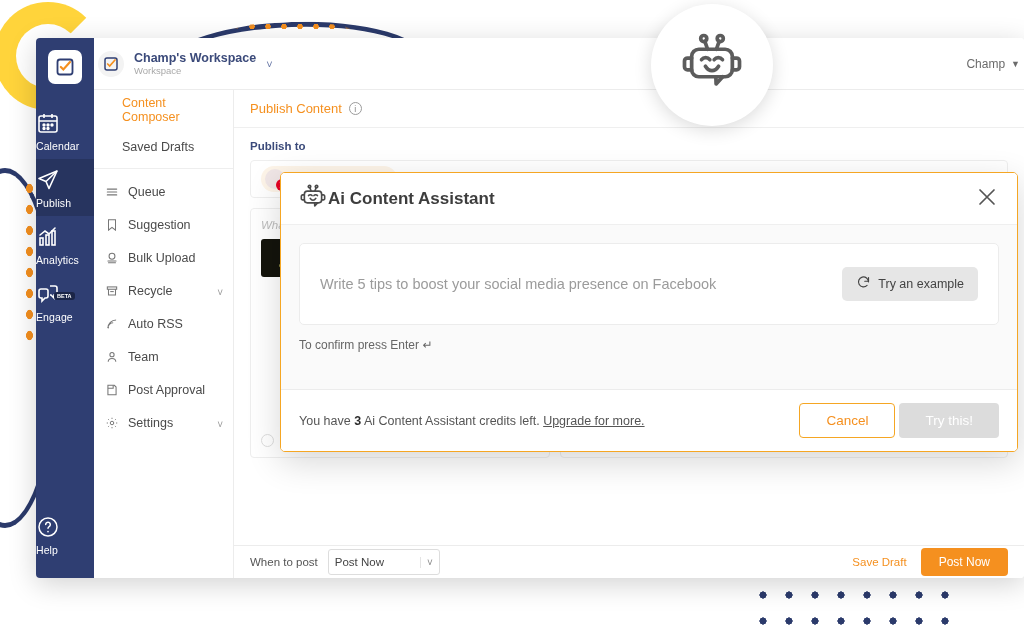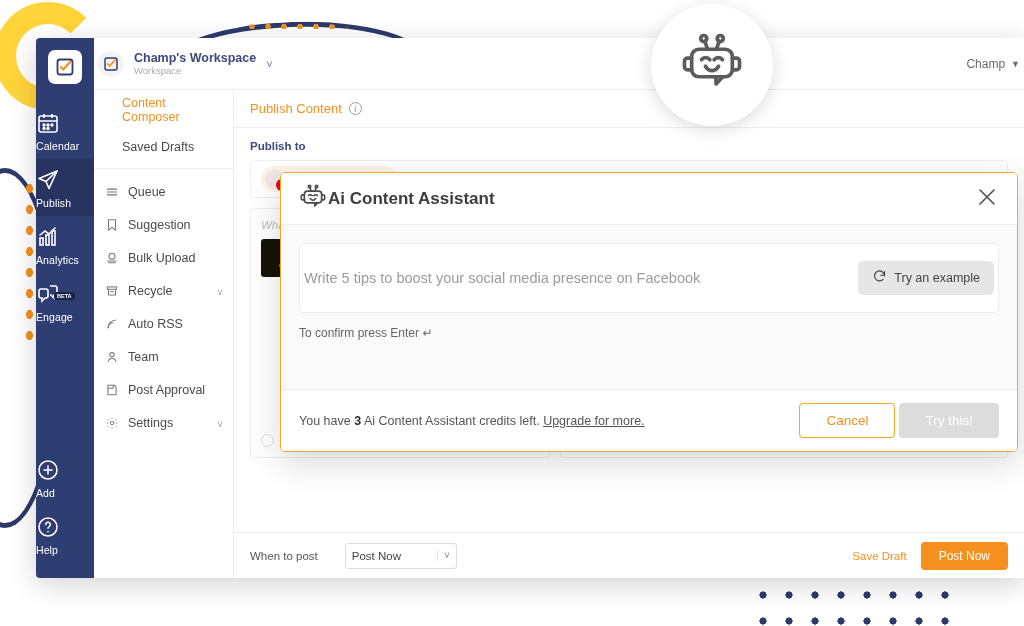--- a/index.html
+++ b/index.html
@@ -218,7 +218,7 @@
   .m-body{flex:1;background:#fafafa;padding:18px;}
   .m-input{
     background:#fff;border:1px solid #ececec;border-radius:5px;
-    height:70px;display:flex;align-items:center;padding:0 4px;gap:10px;
+    height:82px;display:flex;align-items:center;padding:0 20px;gap:10px;
   }
   .m-input-text{flex:1;font-size:14.5px;color:#9b9b9b;}
   .try-example{

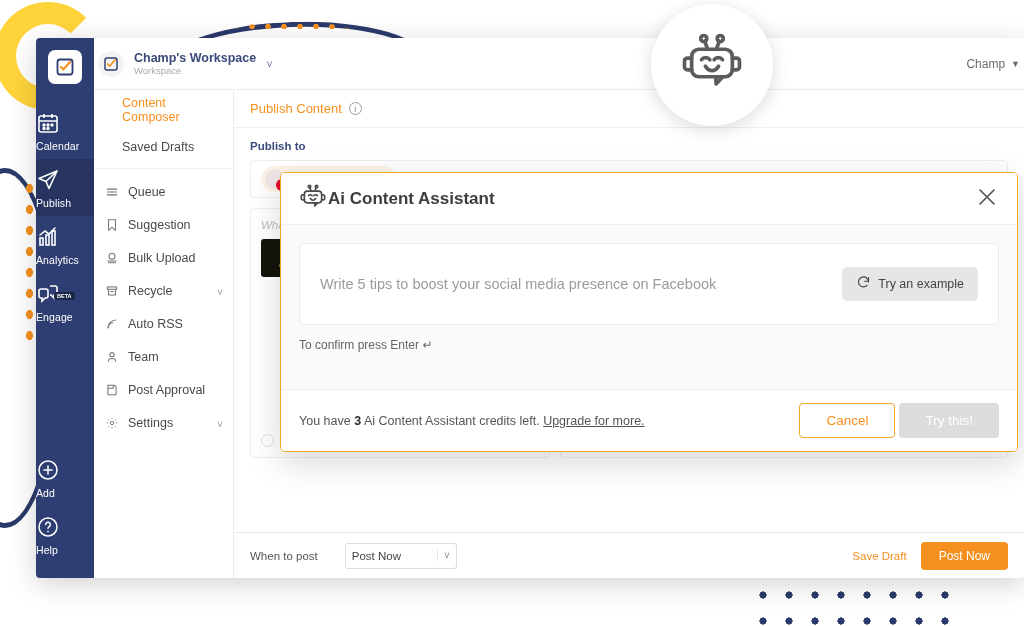--- a/index.html
+++ b/index.html
@@ -317,15 +317,6 @@
     <div class="rail-spacer"></div>
 
     <div class="rail-bottom">
-      <div class="rail-item">
-        <span class="ri-ico">
-          <svg width="24" height="24" viewBox="0 0 24 24" fill="none" stroke="#fff" stroke-width="1.5">
-            <circle cx="12" cy="12" r="9"></circle>
-              <path d="M12 8v8M8 12h8" stroke-linecap="round"></path>
-          </svg>
-        </span>
-        <span class="ri-lbl">Add</span>
-      </div>
       <div class="rail-item">
         <span class="ri-ico">
           <svg width="24" height="24" viewBox="0 0 24 24" fill="none" stroke="#fff" stroke-width="1.5">

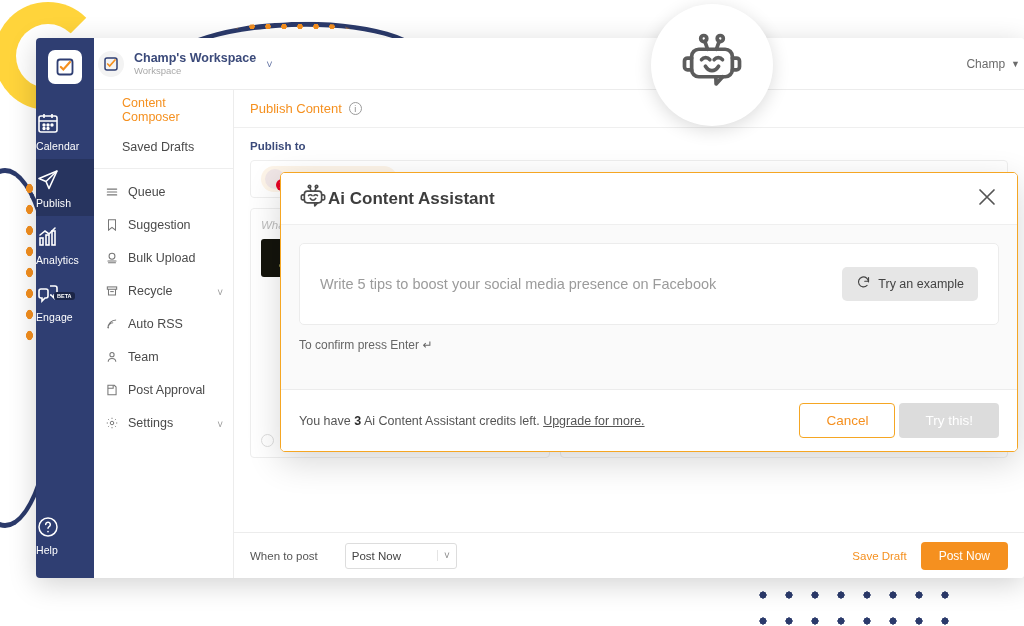--- a/index.html
+++ b/index.html
@@ -179,8 +179,8 @@
   .pv-box{flex:1;height:26px;border:1px solid #ededed;border-radius:3px;background:#fafafa;}
 
   .bottombar {
-    height:46px; border-top:1px solid #ececec; display:flex; align-items:center;
-    padding:4px 16px; gap:27px; background:#fff;
+    height:33px; border-top:1px solid #ececec; display:flex; align-items:center;
+    padding:4px 16px; gap:10px; background:#fff;
   }
   .bb-label{font-size:11.5px;color:#555;}
   .bb-select{

